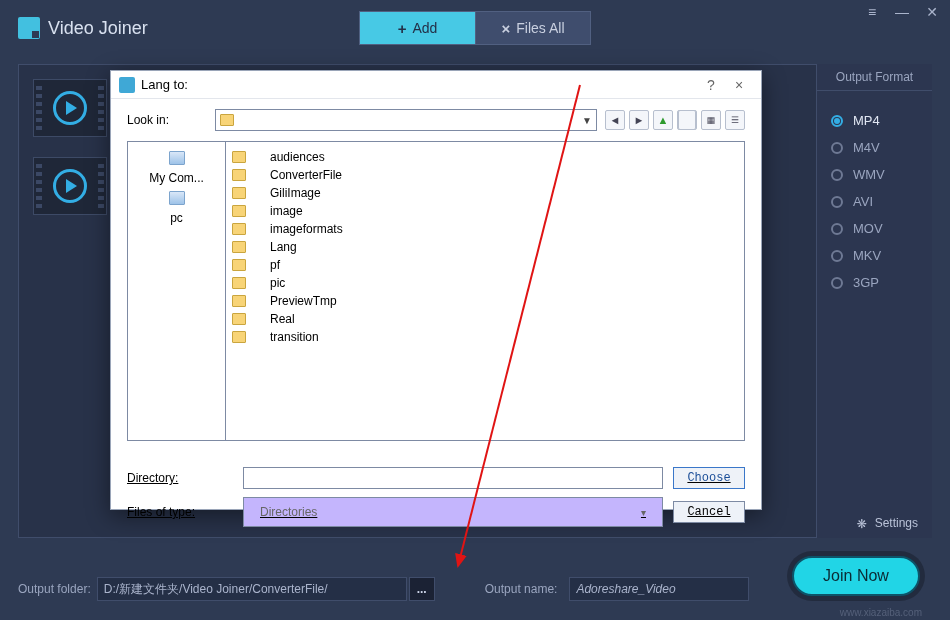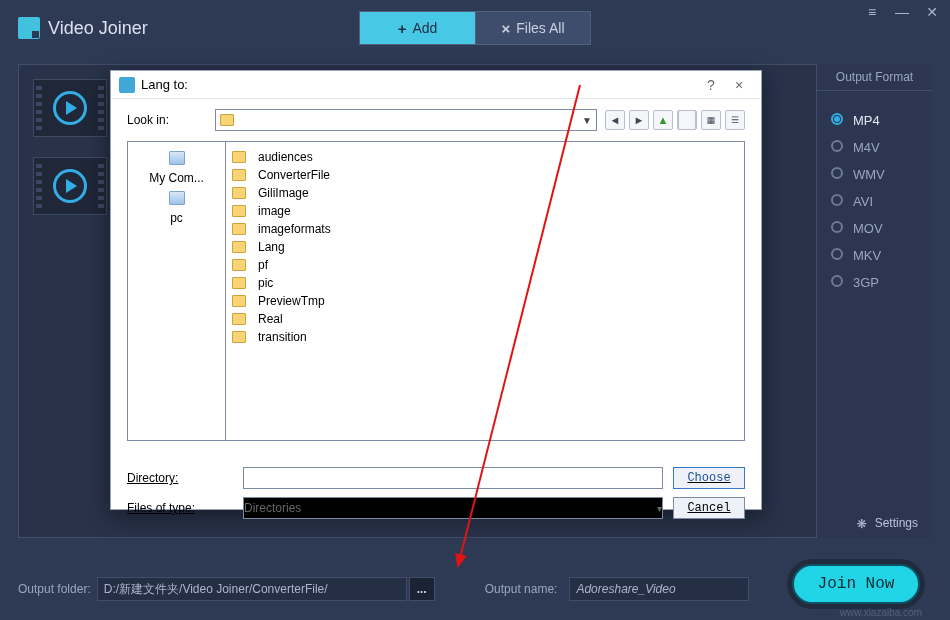--- a/index.html
+++ b/index.html
@@ -25,7 +25,7 @@
   .play-circle span{width:0;height:0;border-left:11px solid #33aee5;border-top:7px solid transparent;border-bottom:7px solid transparent;margin-left:3px;}
   .format-panel{position:absolute;right:-1px;top:-1px;bottom:-1px;width:116px;background:#2c3650;border-left:1px solid #404d6b;padding:6px 0;}
   .format-title{text-align:center;font-size:12px;color:#9aa5bf;border-bottom:1px solid #404d6b;padding-bottom:6px;margin-bottom:16px;}
-  .fmt-row{display:flex;padding:6px 14px;font-size:13px;cursor:pointer;color:#9aa5bf;}
+  .fmt-row{display:flex;align-items:center;padding:6px 14px;font-size:13px;cursor:pointer;color:#9aa5bf;}
   .radio{width:12px;height:12px;border-radius:50%;border:2px solid #6e7994;margin-right:10px;position:relative;}
   .fmt-row.sel{color:#e0e6f2;}
   .fmt-row.sel .radio{border-color:#33aee5;}

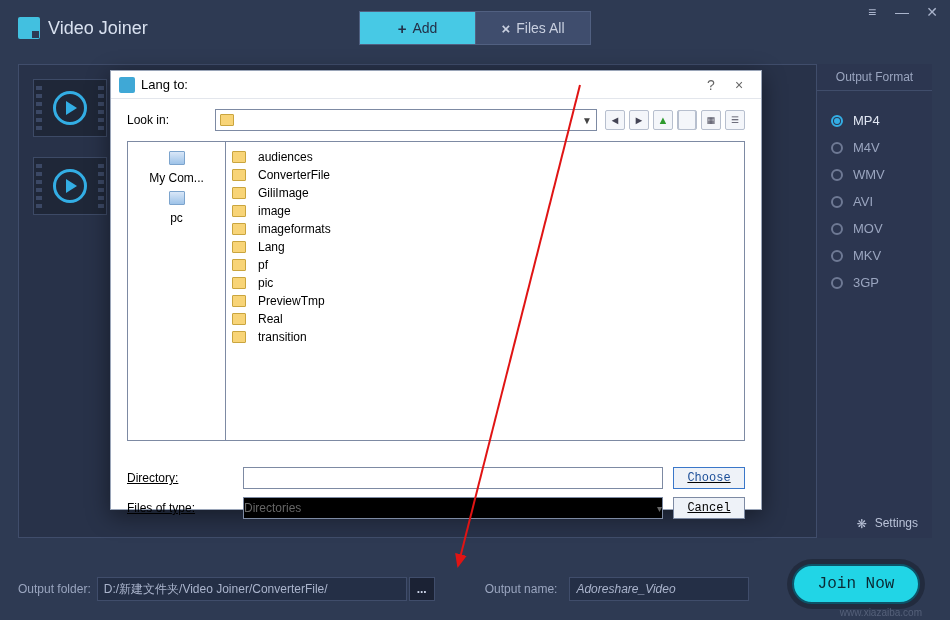--- a/index.html
+++ b/index.html
@@ -62,7 +62,7 @@
   .place{display:flex;align-items:center;gap:6px;padding:3px 0;cursor:pointer;font-size:12px;flex-direction:column;}
   .pc-ico{width:16px;height:14px;background:linear-gradient(#d9e7f8,#9ec3e8);border:1px solid #7ca4cd;border-radius:1px;}
   .files{flex:1;overflow:auto;padding:6px;}
-  .file-row{display:flex;align-items:center;gap:6px;padding:2px 0;cursor:pointer;font-size:12px;}
+  .file-row{display:flex;align-items:center;gap:18px;padding:2px 0;cursor:pointer;font-size:12px;}
   .bottom-rows{margin-top:26px;font-family:"Courier New",monospace;text-decoration:underline;}
   .brow{display:flex;align-items:center;margin-bottom:8px;}
   .brow-label{width:116px;}

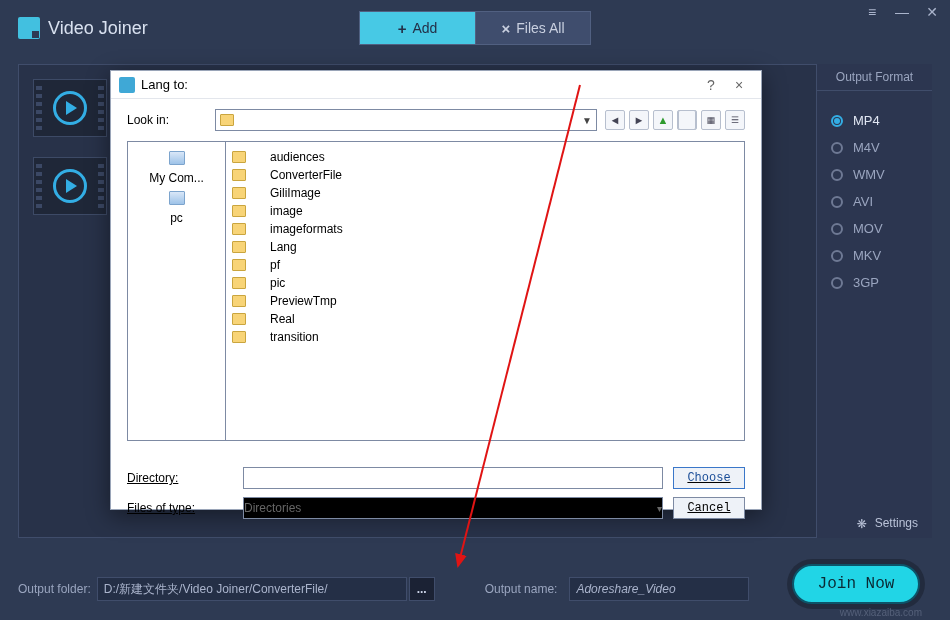--- a/index.html
+++ b/index.html
@@ -67,7 +67,7 @@
   .brow{display:flex;align-items:center;margin-bottom:8px;}
   .brow-label{width:116px;}
   .binput{flex:1;height:22px;border:1px solid #7d8aa3;background:#fff;padding:0 4px;font-family:"Courier New",monospace;}
-  .bsel{flex:1;height:22px;border:1px solid #7d8aa3;background:#000000;padding:0 0;display:flex;align-items:center;color:#666;font-family:"Courier New",monospace;}
+  .bsel{flex:1;height:30px;border:1px solid #7d8aa3;background:#c4b5fd;padding:0 16px;display:flex;align-items:center;color:#666;font-family:"Courier New",monospace;}
   .bsel .dd{margin-left:auto;font-size:10px;}
   .bbtn{width:72px;height:22px;margin-left:10px;border:1px solid #7d8aa3;background:#eef2f8;display:flex;align-items:center;justify-content:center;cursor:pointer;font-family:"Courier New",monospace;}
   .bbtn.primary{border:1px solid #3a77c9;color:#1b4e98;}

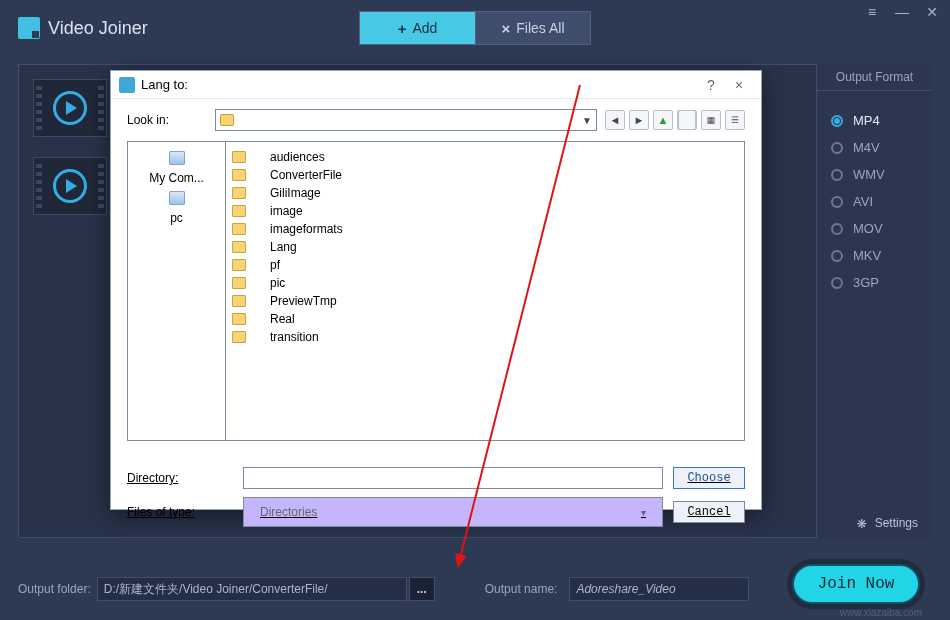--- a/index.html
+++ b/index.html
@@ -38,7 +38,7 @@
   .tf.out-folder{width:310px;}
   .browse-btn{width:26px;height:24px;background:#1b2234;color:#cfd7ea;display:flex;align-items:center;justify-content:center;margin-left:2px;cursor:pointer;border:1px solid #404d6b;font-weight:bold;}
   .tf.out-name{width:180px;margin-left:6px;font-style:italic;}
-  .join-btn{position:absolute;right:30px;bottom:16px;width:128px;height:40px;background:#21d5e6;border:2px solid #0d5368;border-radius:22px;color:#0b2a34;font-size:16px;display:flex;align-items:center;justify-content:center;cursor:pointer;box-shadow:0 0 0 5px rgba(0,0,0,0.25);font-family:Liberation Mono, monospace;}
+  .join-btn{position:absolute;right:30px;bottom:24px;width:128px;height:40px;background:#21d5e6;border:2px solid #0d5368;border-radius:22px;color:#0b2a34;font-size:16px;display:flex;align-items:center;justify-content:center;cursor:pointer;box-shadow:0 0 0 5px rgba(0,0,0,0.25);}
   .watermark{position:absolute;right:28px;bottom:2px;font-size:10px;color:#7a859e;opacity:.5;}
   .arrow{position:absolute;left:355px;top:80px;width:260px;height:508px;pointer-events:none;}
   .dialog{position:absolute;left:110px;top:70px;width:652px;height:440px;background:#fff;border:1px solid #9aa5b8;box-shadow:0 6px 22px rgba(0,0,0,.45);font-size:12px;color:#000;}

